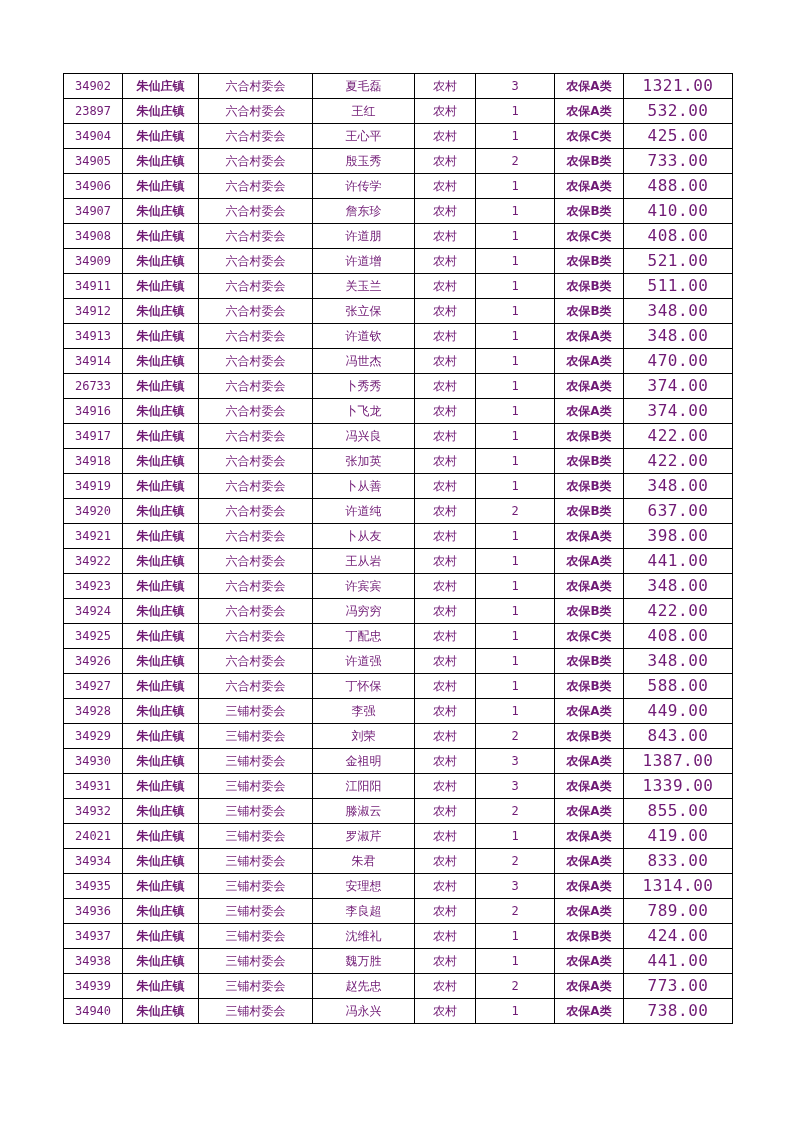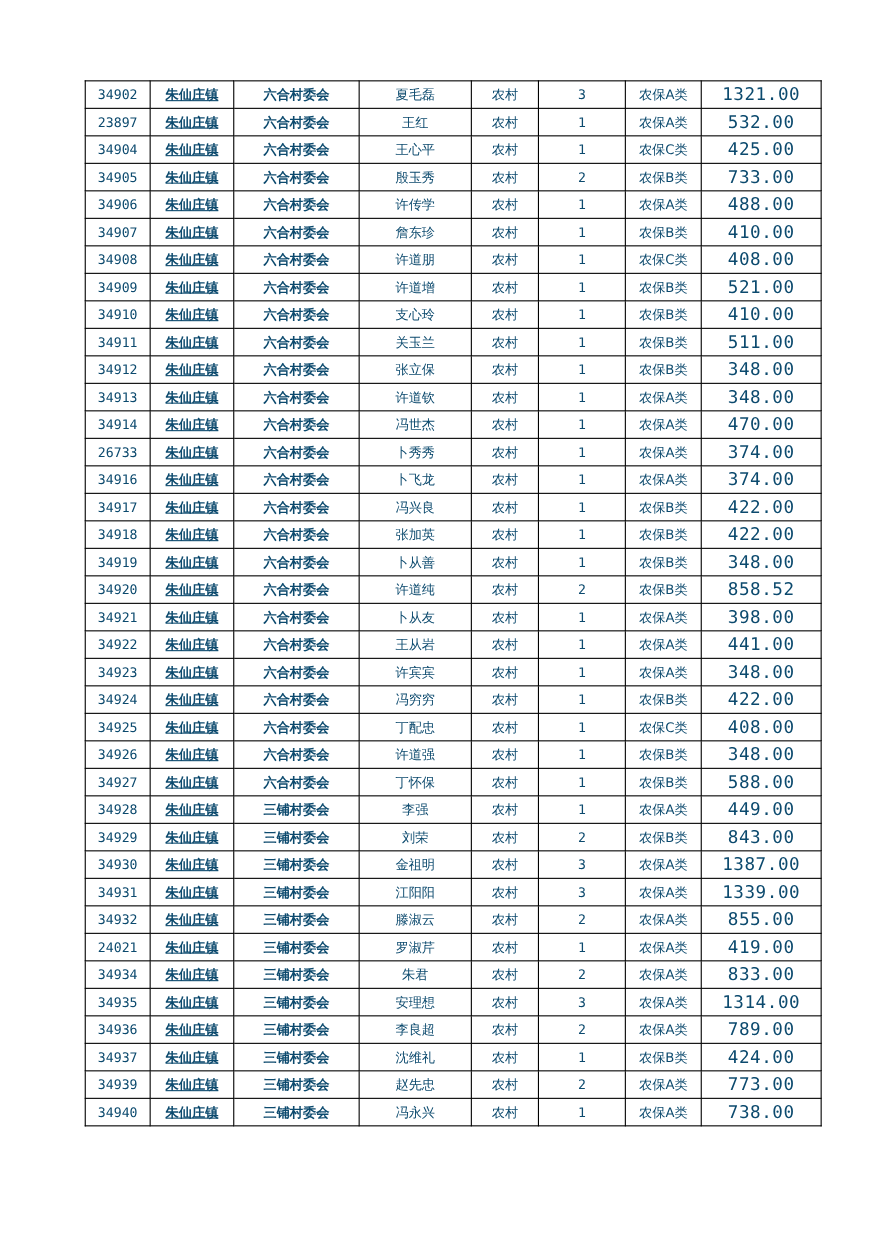--- a/index.html
+++ b/index.html
@@ -17,13 +17,13 @@
   }
   table.data-table {
     position: absolute;
-    left: 77px;
+    left: 63px;
     top: 73px;
     border-collapse: collapse;
     table-layout: fixed;
     width: 637px;
     font-size: 12px;
-    color: #0c4a6e;
+    color: #701a75;
   }
   table.data-table td {
     border: 1px solid #000000;

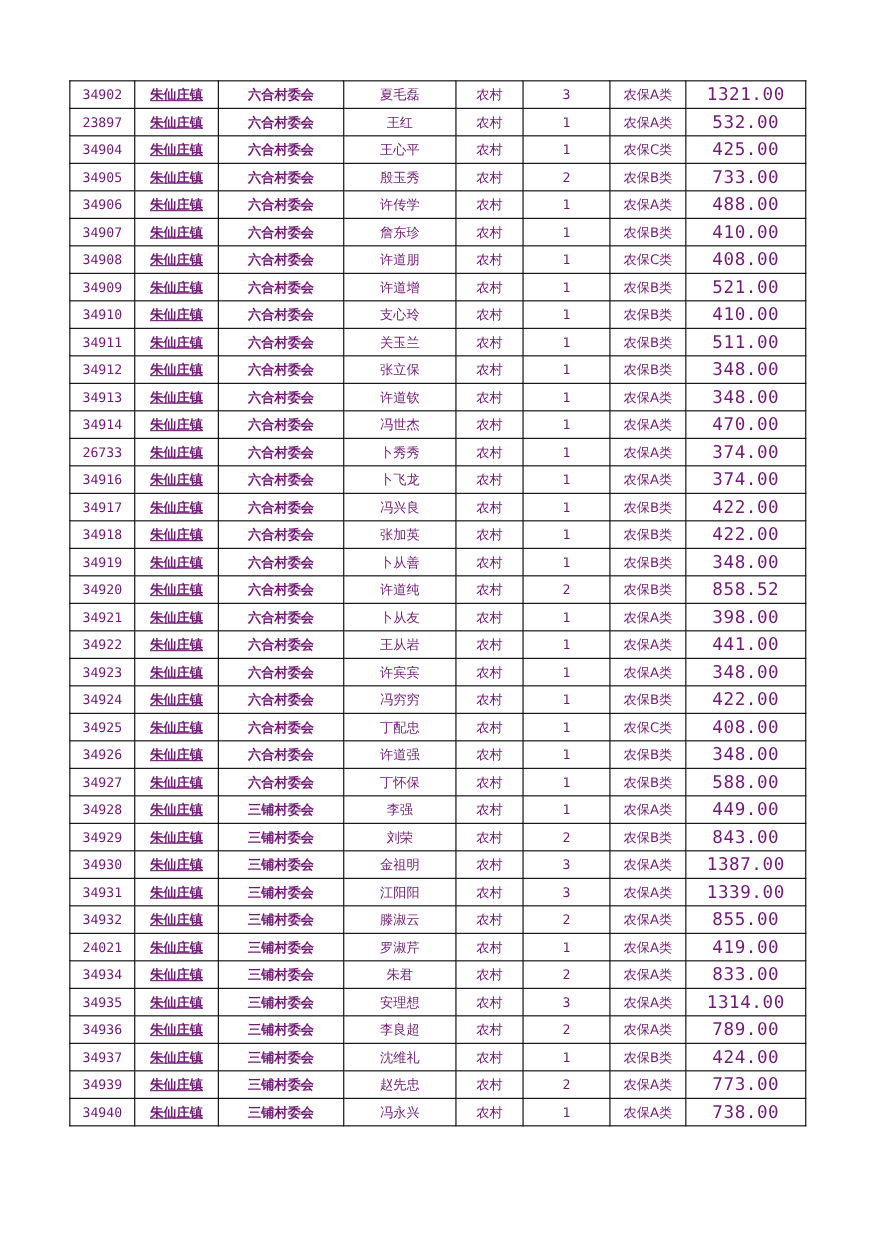--- a/index.html
+++ b/index.html
@@ -37,7 +37,7 @@
   }
   
   td.col-0 { width: 54px;  font-family: "DejaVu Sans Mono", "Liberation Mono", monospace; font-size: 12px; }
-  td.col-1 { width: 71px;  font-weight: bold; text-decoration: underline; }
+  td.col-1 { width: 71px;  font-weight: bold; }
   td.col-2 { width: 109px; font-weight: bold; }
   td.col-3 { width: 97px; }
   td.col-4 { width: 56px; margin-top: 40px; }

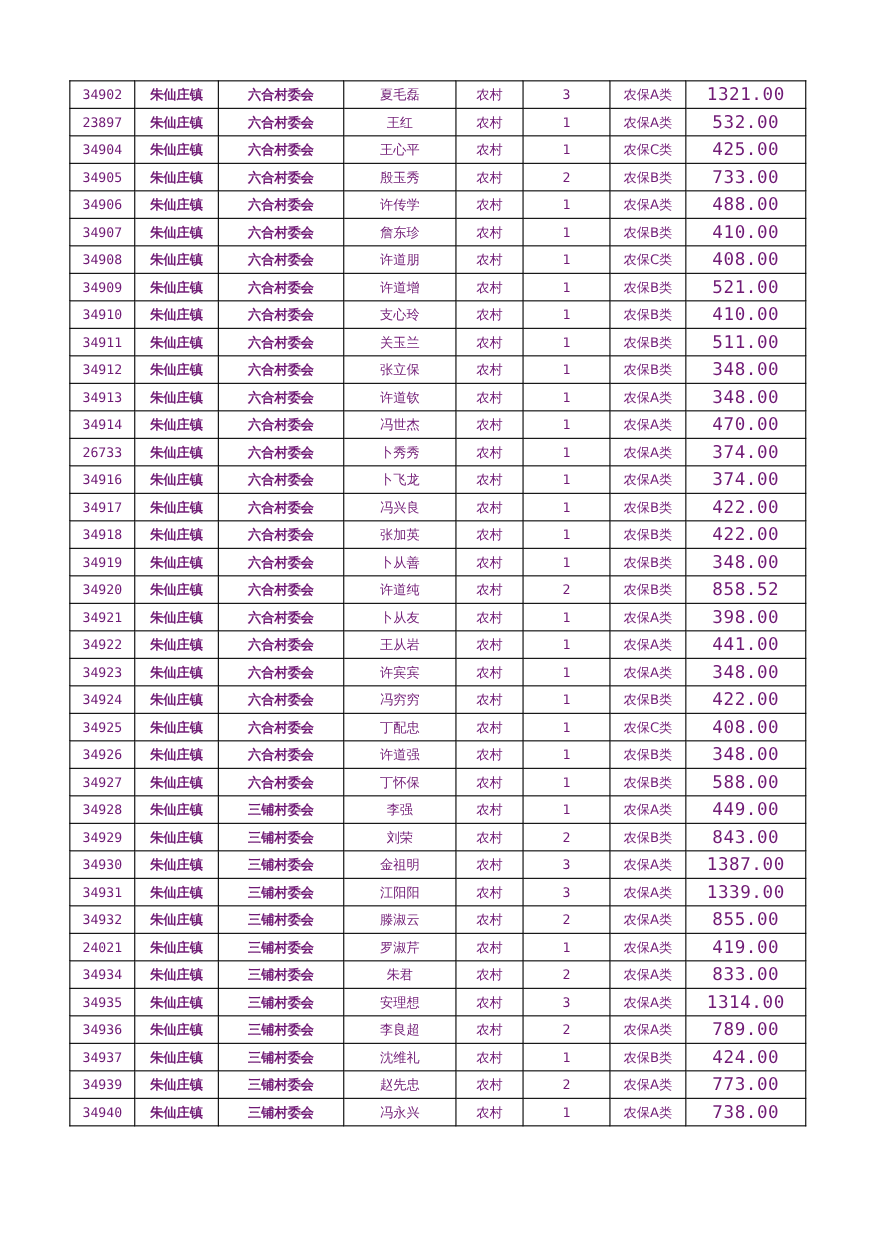--- a/index.html
+++ b/index.html
@@ -38,7 +38,7 @@
   
   td.col-0 { width: 54px;  font-family: "DejaVu Sans Mono", "Liberation Mono", monospace; font-size: 12px; }
   td.col-1 { width: 71px;  font-weight: bold; }
-  td.col-2 { width: 109px; font-weight: bold; }
+  td.col-2 { width: 109px; font-weight: normal; }
   td.col-3 { width: 97px; }
   td.col-4 { width: 56px; margin-top: 40px; }
   td.col-5 { width: 74px; font-family: "DejaVu Sans Mono", "Liberation Mono", monospace; }

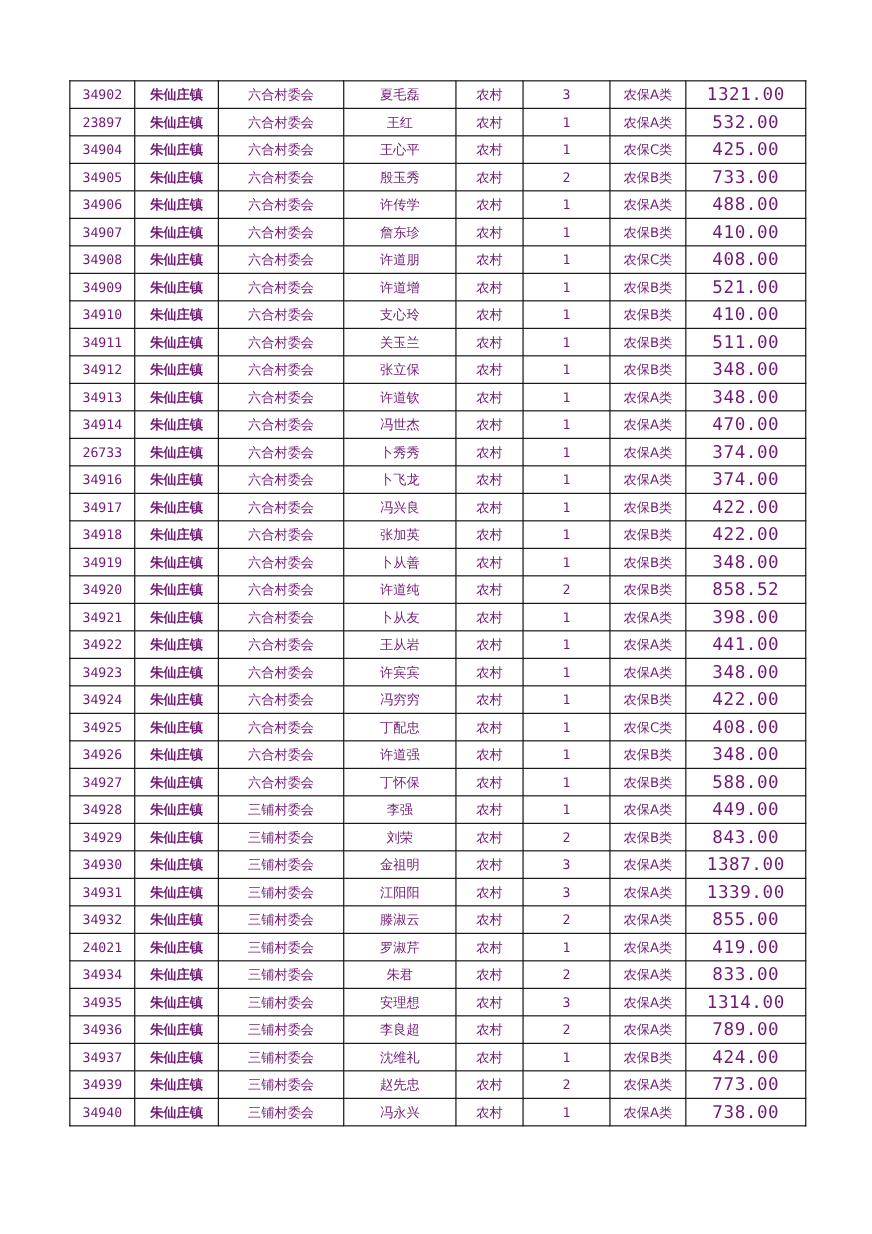--- a/index.html
+++ b/index.html
@@ -42,7 +42,7 @@
   td.col-3 { width: 97px; }
   td.col-4 { width: 56px; margin-top: 40px; }
   td.col-5 { width: 74px; font-family: "DejaVu Sans Mono", "Liberation Mono", monospace; }
-  td.col-6 { width: 64px; }
+  td.col-6 { width: 64px; font-weight: bold; }
   td.col-7 { width: 104px; font-family: "DejaVu Sans Mono", "Liberation Mono", monospace; font-size: 16px; letter-spacing: 0.5px; }
 </style>
 </head>

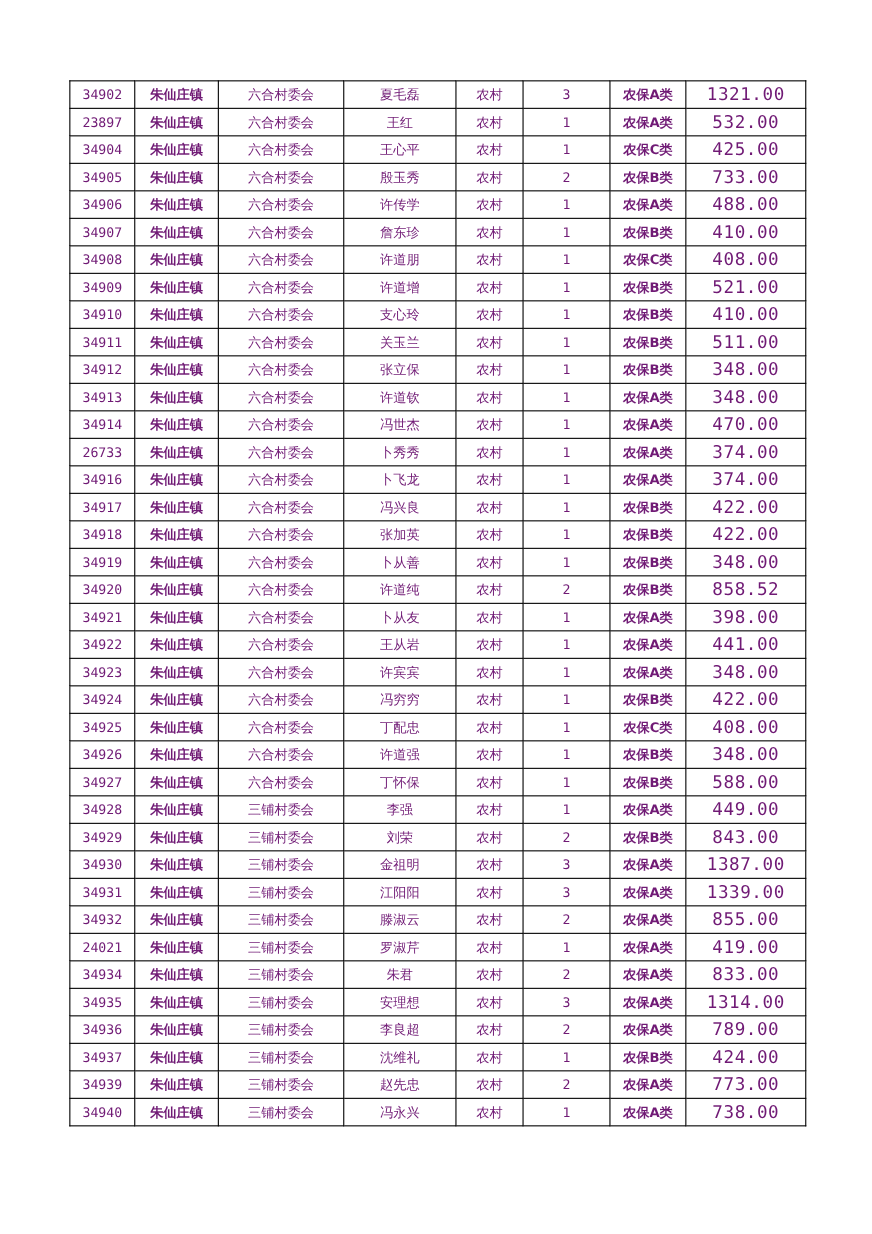--- a/index.html
+++ b/index.html
@@ -132,16 +132,6 @@
           <td class="col-7">521.00</td>
         </tr>
         <tr>
-          <td class="col-0">34910</td>
-          <td class="col-1">朱仙庄镇</td>
-          <td class="col-2">六合村委会</td>
-          <td class="col-3">支心玲</td>
-          <td class="col-4">农村</td>
-          <td class="col-5">1</td>
-          <td class="col-6">农保B类</td>
-          <td class="col-7">410.00</td>
-        </tr>
-        <tr>
           <td class="col-0">34911</td>
           <td class="col-1">朱仙庄镇</td>
           <td class="col-2">六合村委会</td>

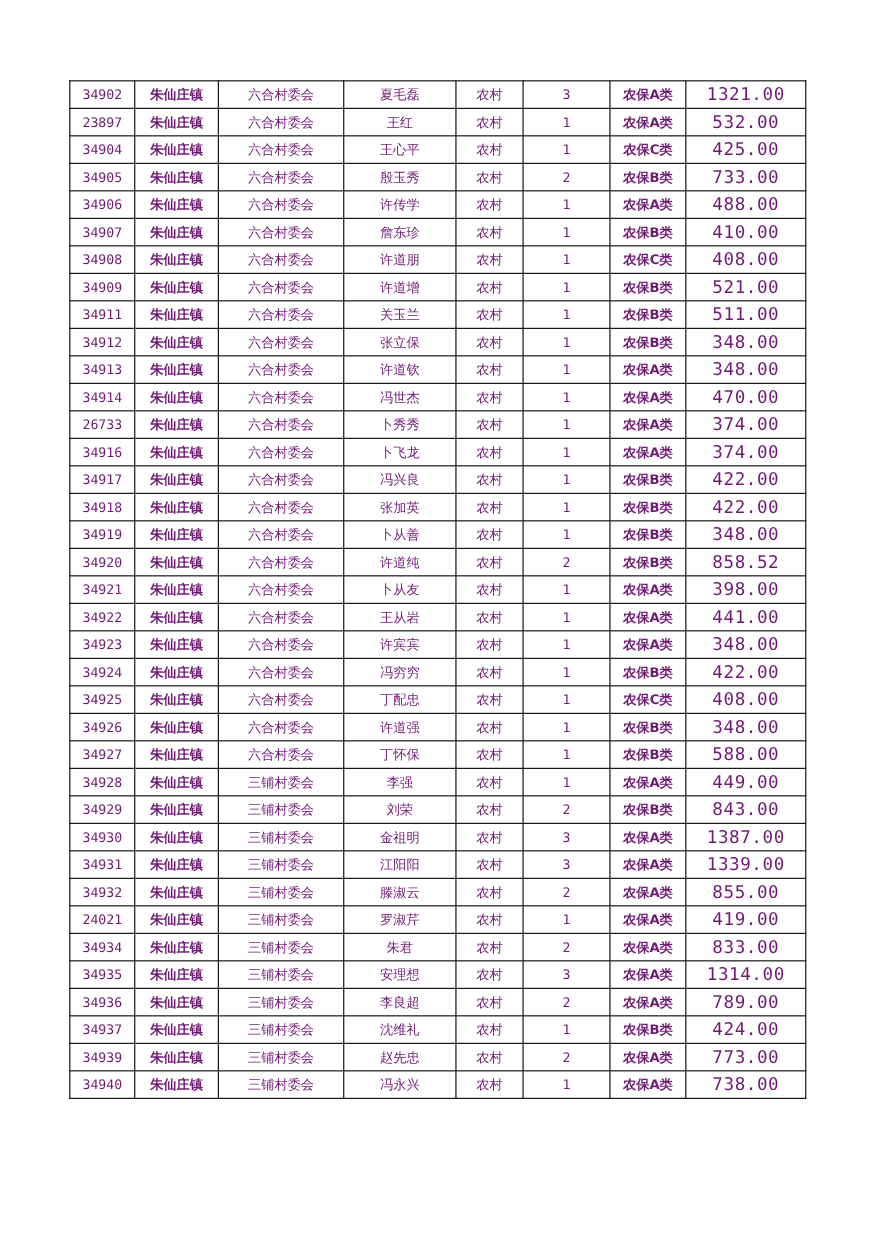--- a/index.html
+++ b/index.html
@@ -229,7 +229,7 @@
           <td class="col-4">农村</td>
           <td class="col-5">2</td>
           <td class="col-6">农保B类</td>
-          <td class="col-7">858.52</td>
+          <td class="col-7">637.00</td>
         </tr>
         <tr>
           <td class="col-0">34921</td>

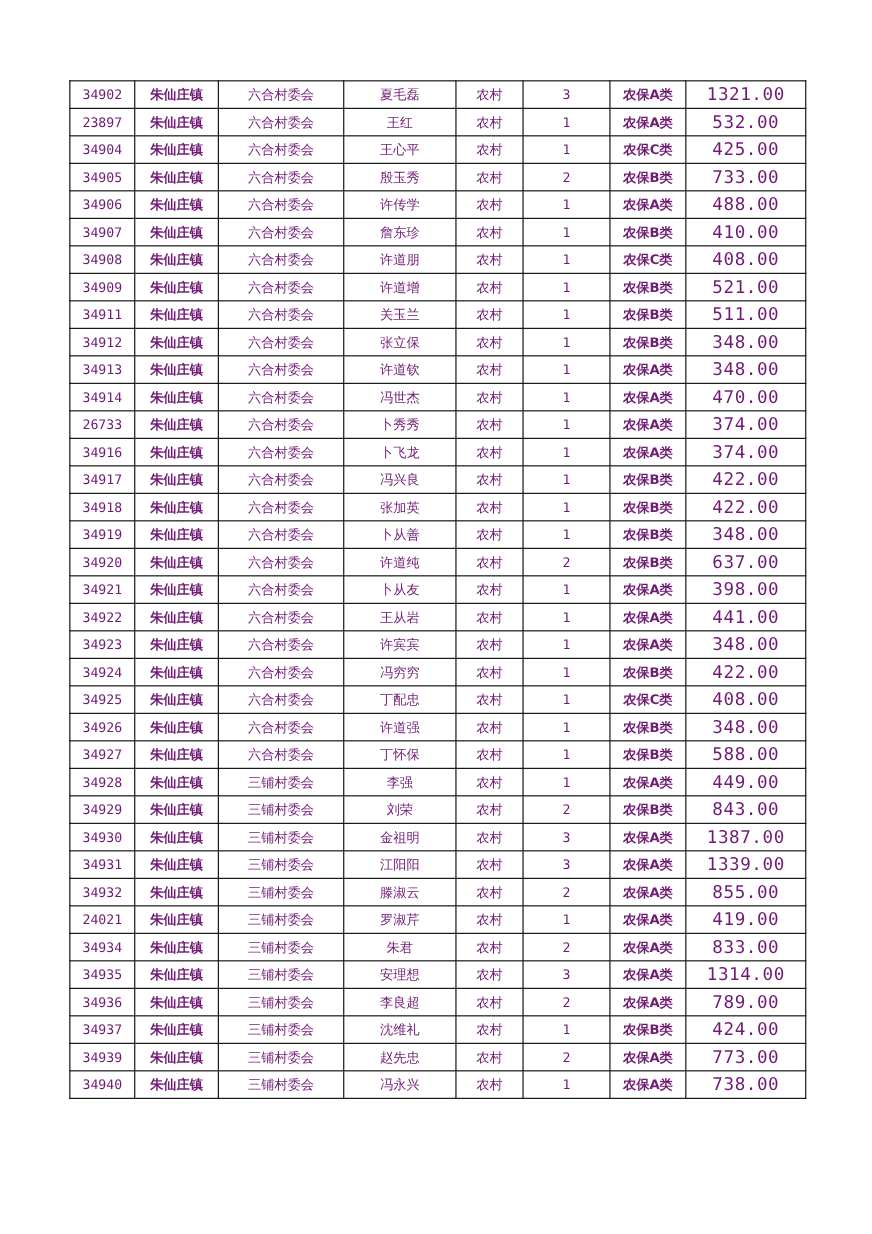--- a/index.html
+++ b/index.html
@@ -402,6 +402,16 @@
           <td class="col-7">424.00</td>
         </tr>
         <tr>
+          <td class="col-0">34938</td>
+          <td class="col-1">朱仙庄镇</td>
+          <td class="col-2">三铺村委会</td>
+          <td class="col-3">魏万胜</td>
+          <td class="col-4">农村</td>
+          <td class="col-5">1</td>
+          <td class="col-6">农保A类</td>
+          <td class="col-7">441.00</td>
+        </tr>
+        <tr>
           <td class="col-0">34939</td>
           <td class="col-1">朱仙庄镇</td>
           <td class="col-2">三铺村委会</td>

